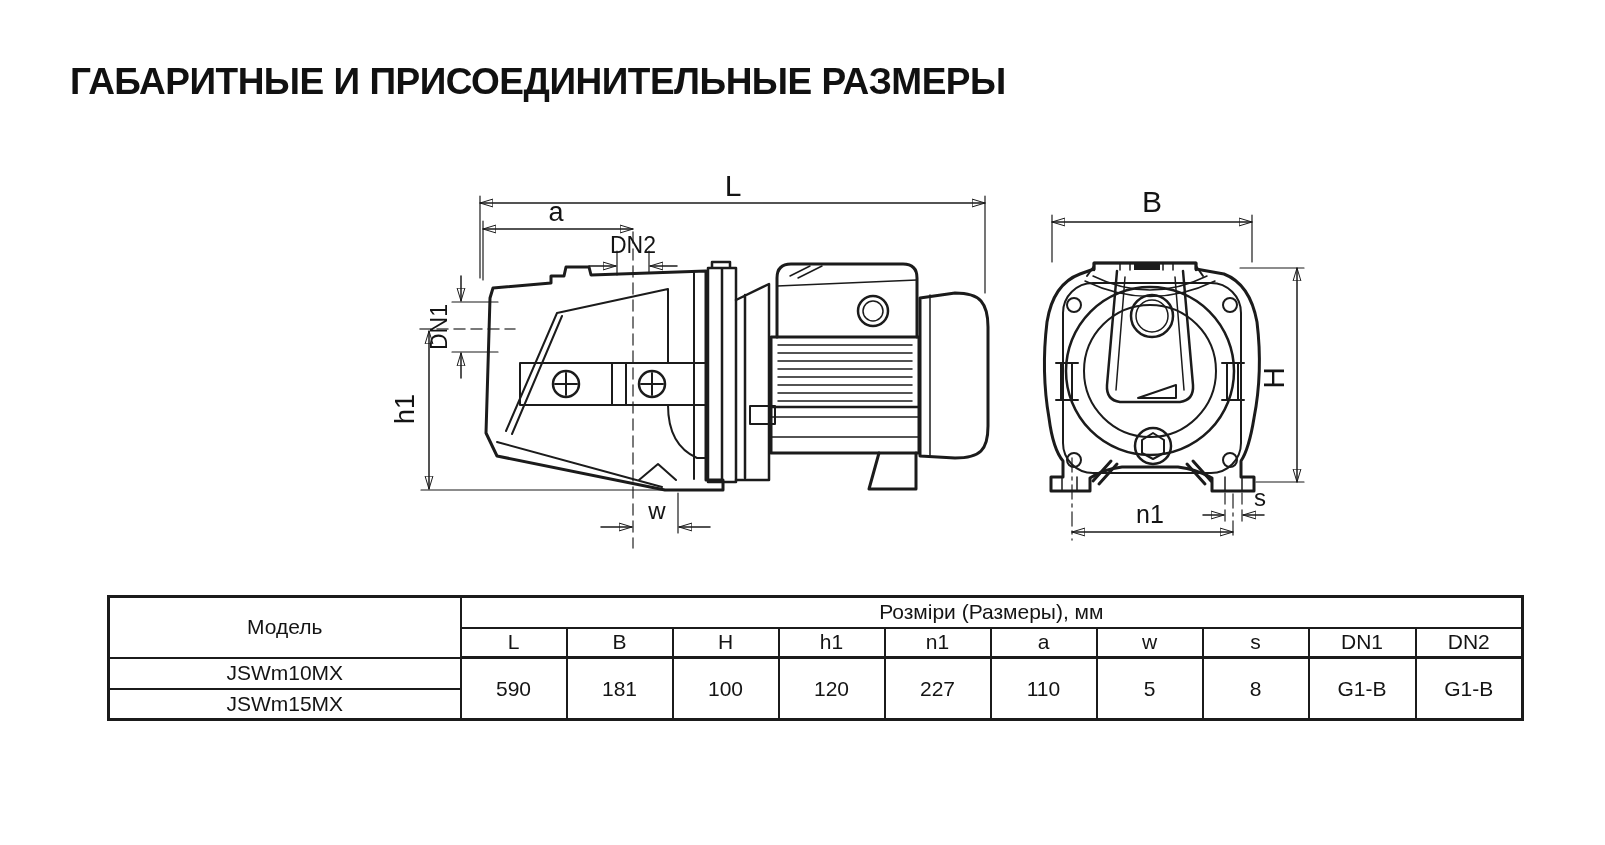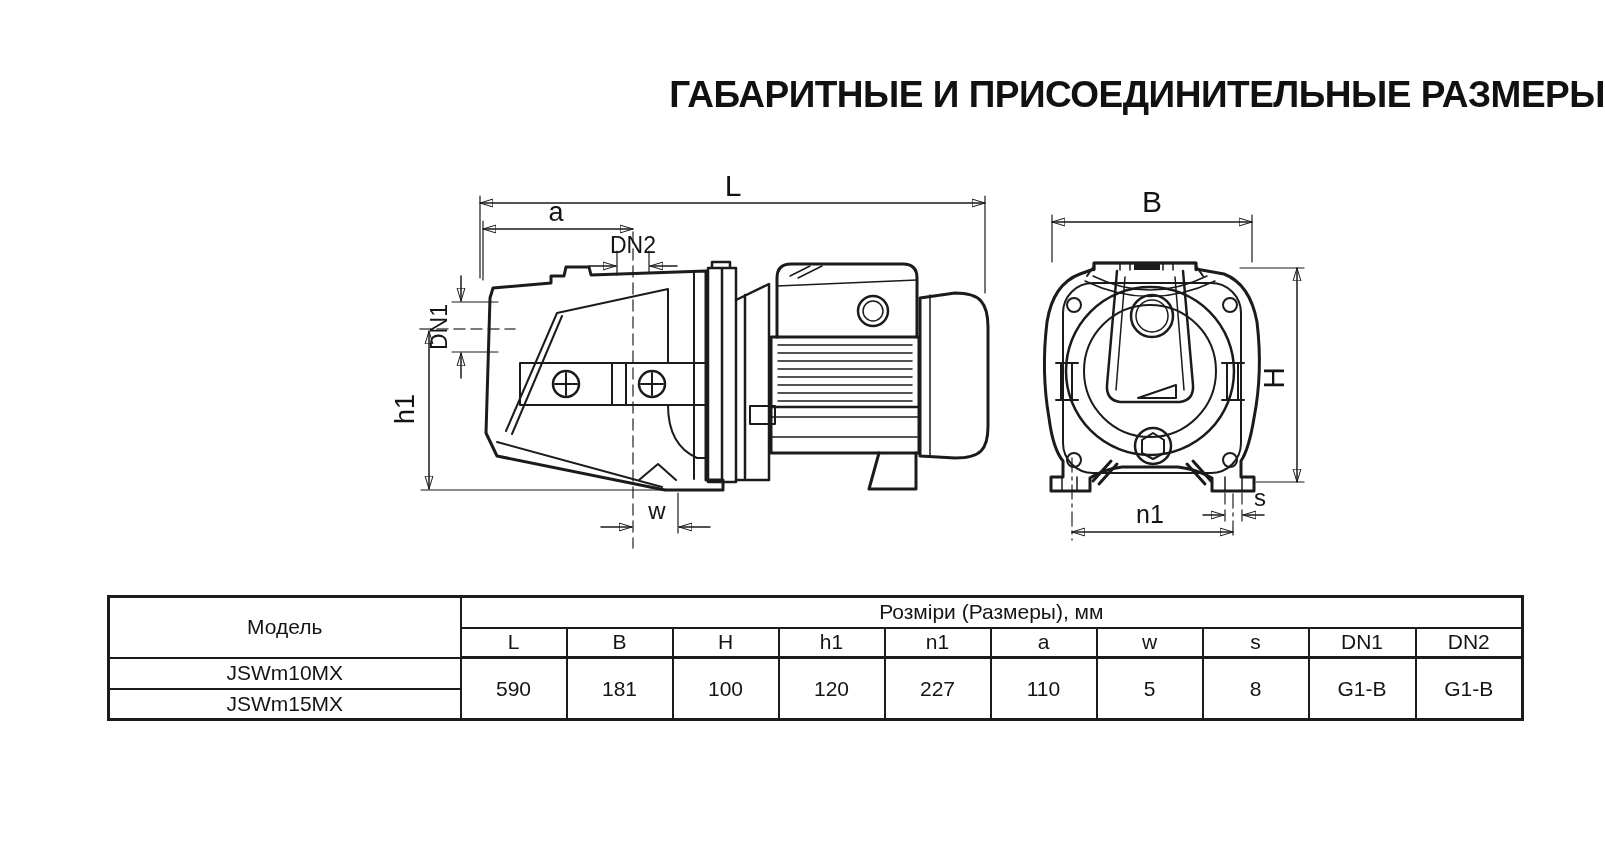--- a/index.html
+++ b/index.html
@@ -5,7 +5,7 @@
   html,body{margin:0;padding:0;background:#fff;}
   .page{position:relative;width:1605px;height:845px;background:#fff;overflow:hidden;
         font-family:"Liberation Sans",sans-serif;color:#141414;}
-  .title{position:absolute;top:74px;left:70px;width:1535px;text-align:right;
+  .title{position:absolute;top:61px;left:70px;width:1535px;text-align:left;
          font-size:37px;font-weight:700;letter-spacing:-0.5px;color:#111;white-space:nowrap;}
   .drawing{position:absolute;left:380px;top:150px;width:940px;height:420px;}
   

